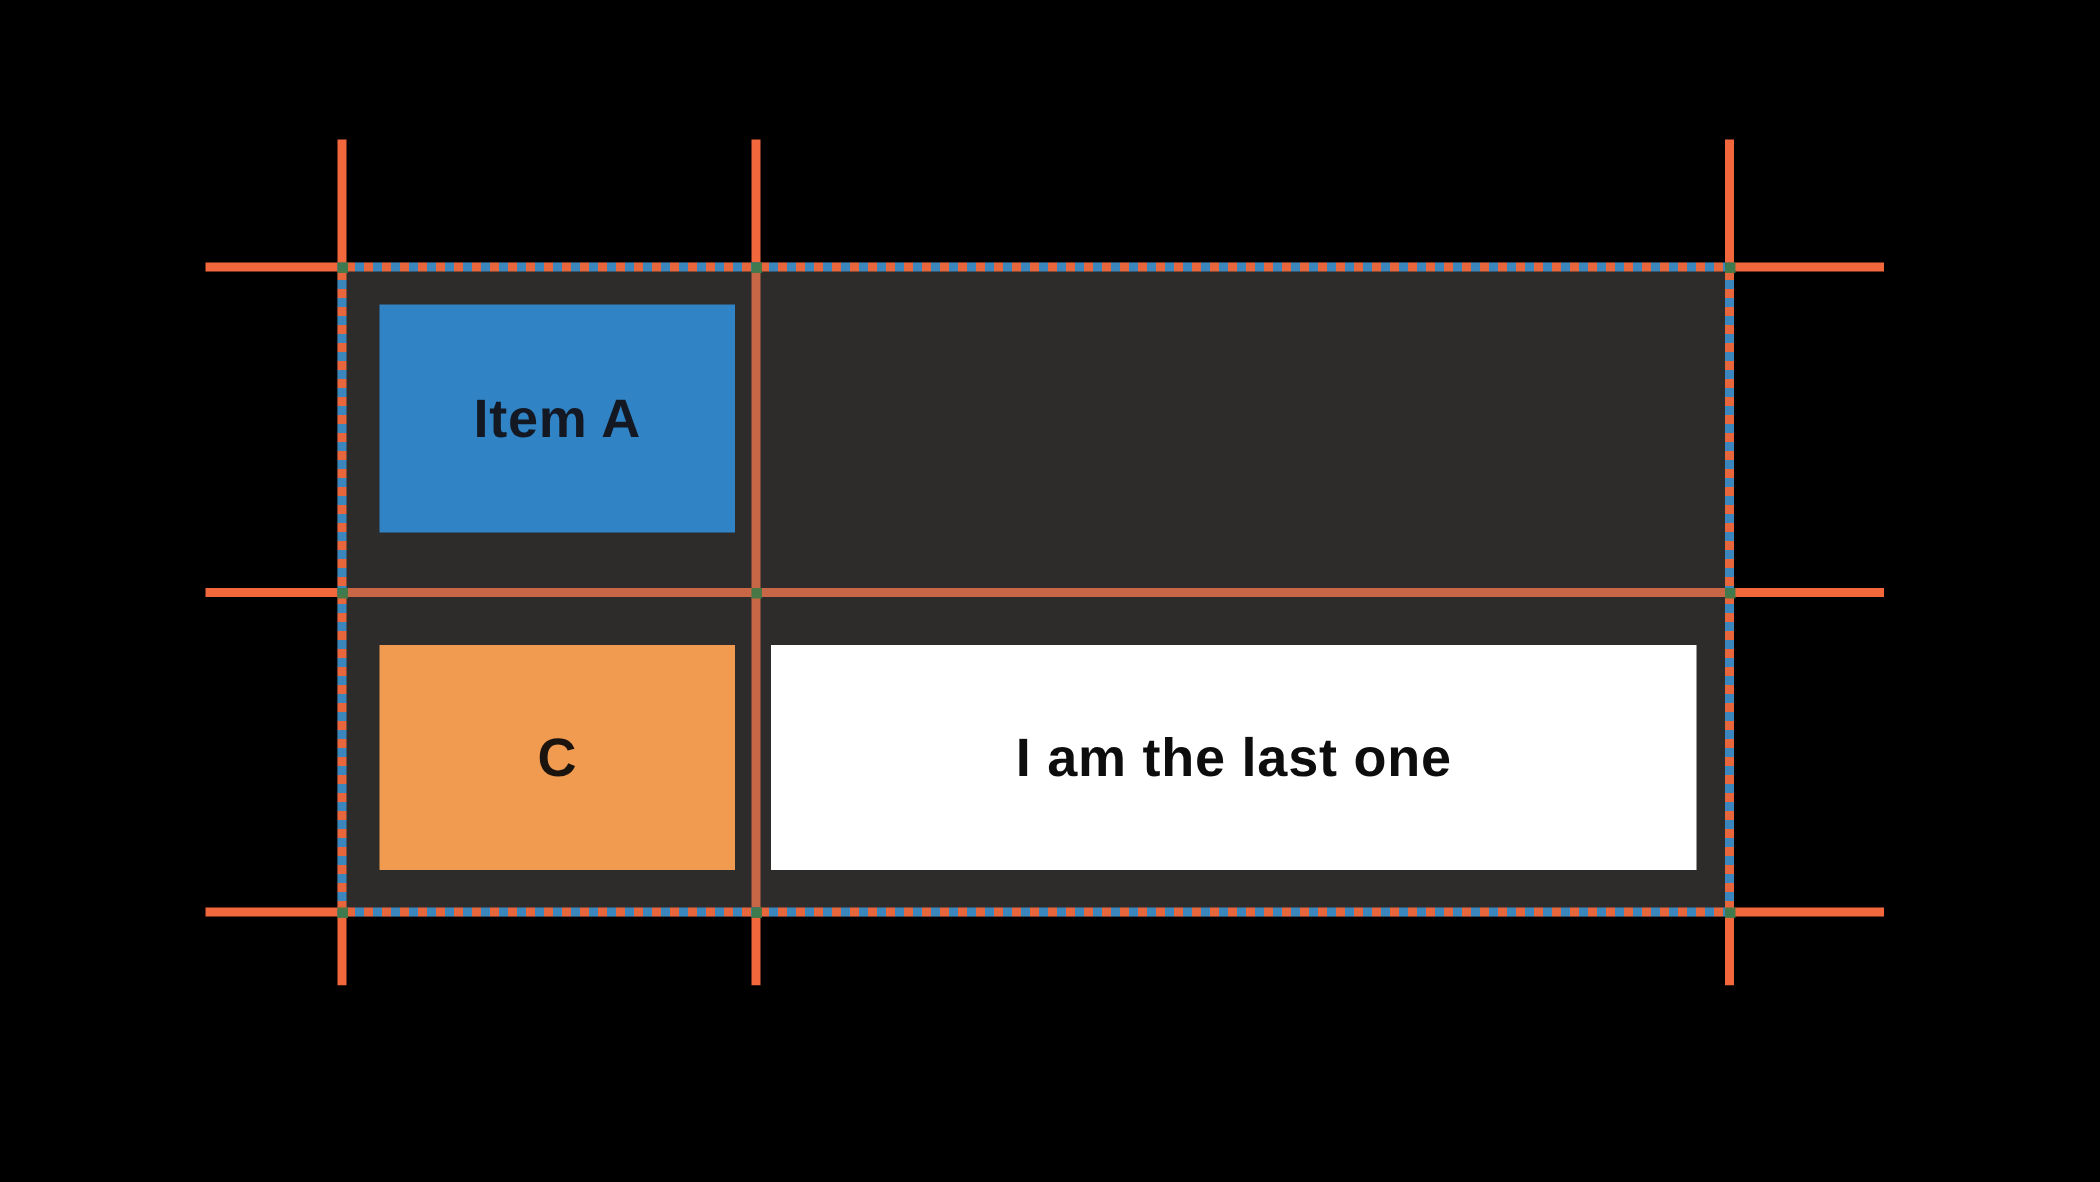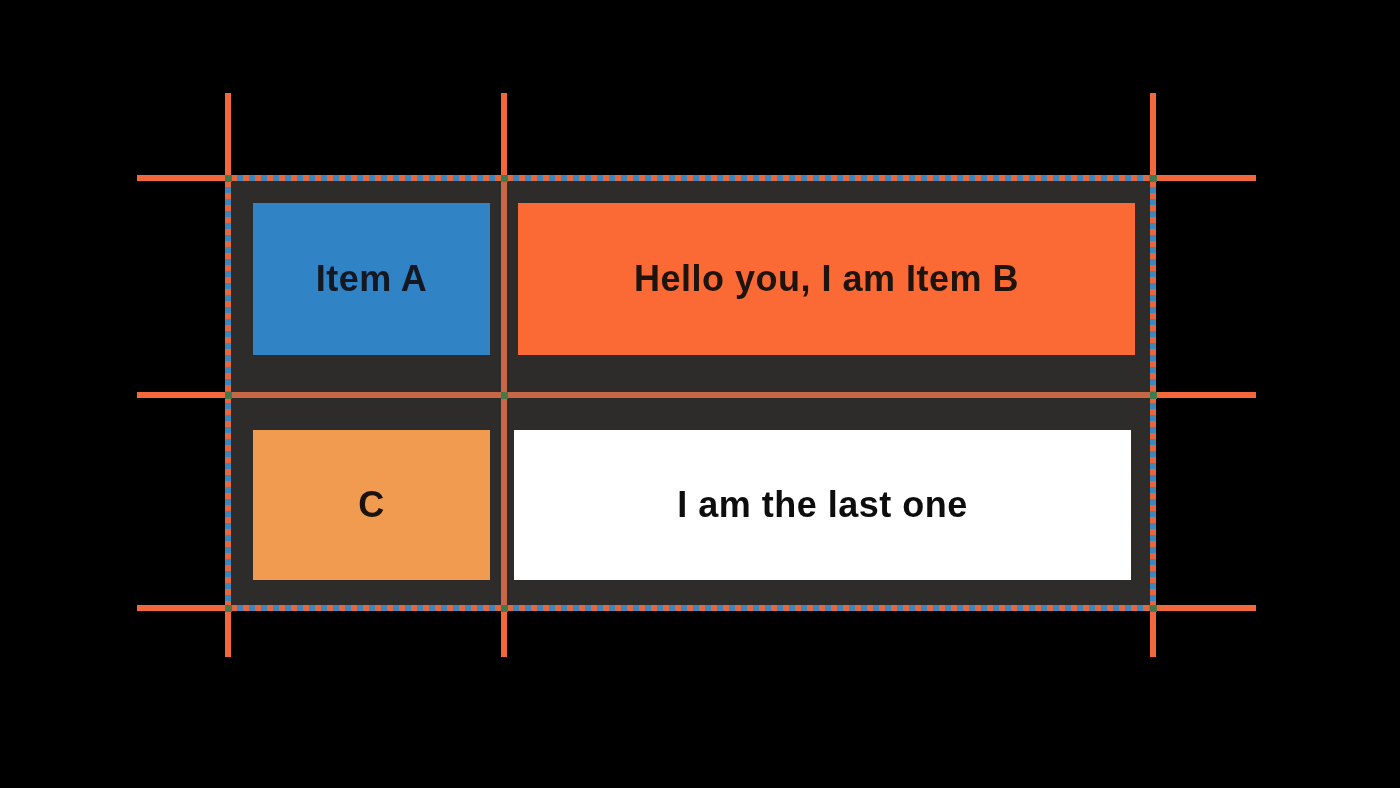--- a/index.html
+++ b/index.html
@@ -110,7 +110,6 @@
 
   <div class="abs grid-item" style="left: 253px; top: 203px; width: 237px; height: 152px; background: rgb(48, 131, 197); color: rgb(19, 24, 34);">Item A</div>
 
-  <div class="abs grid-item" style="left: 518px; top: 203px; width: 617px; height: 152px; background: rgb(251, 106, 52); color: rgb(29, 20, 14);">Hello you, I am Item B</div>
 
   <div class="abs grid-item" style="left: 253px; top: 430px; width: 237px; height: 150px; background: rgb(241, 155, 81); color: rgb(27, 19, 13);">C</div>
 

